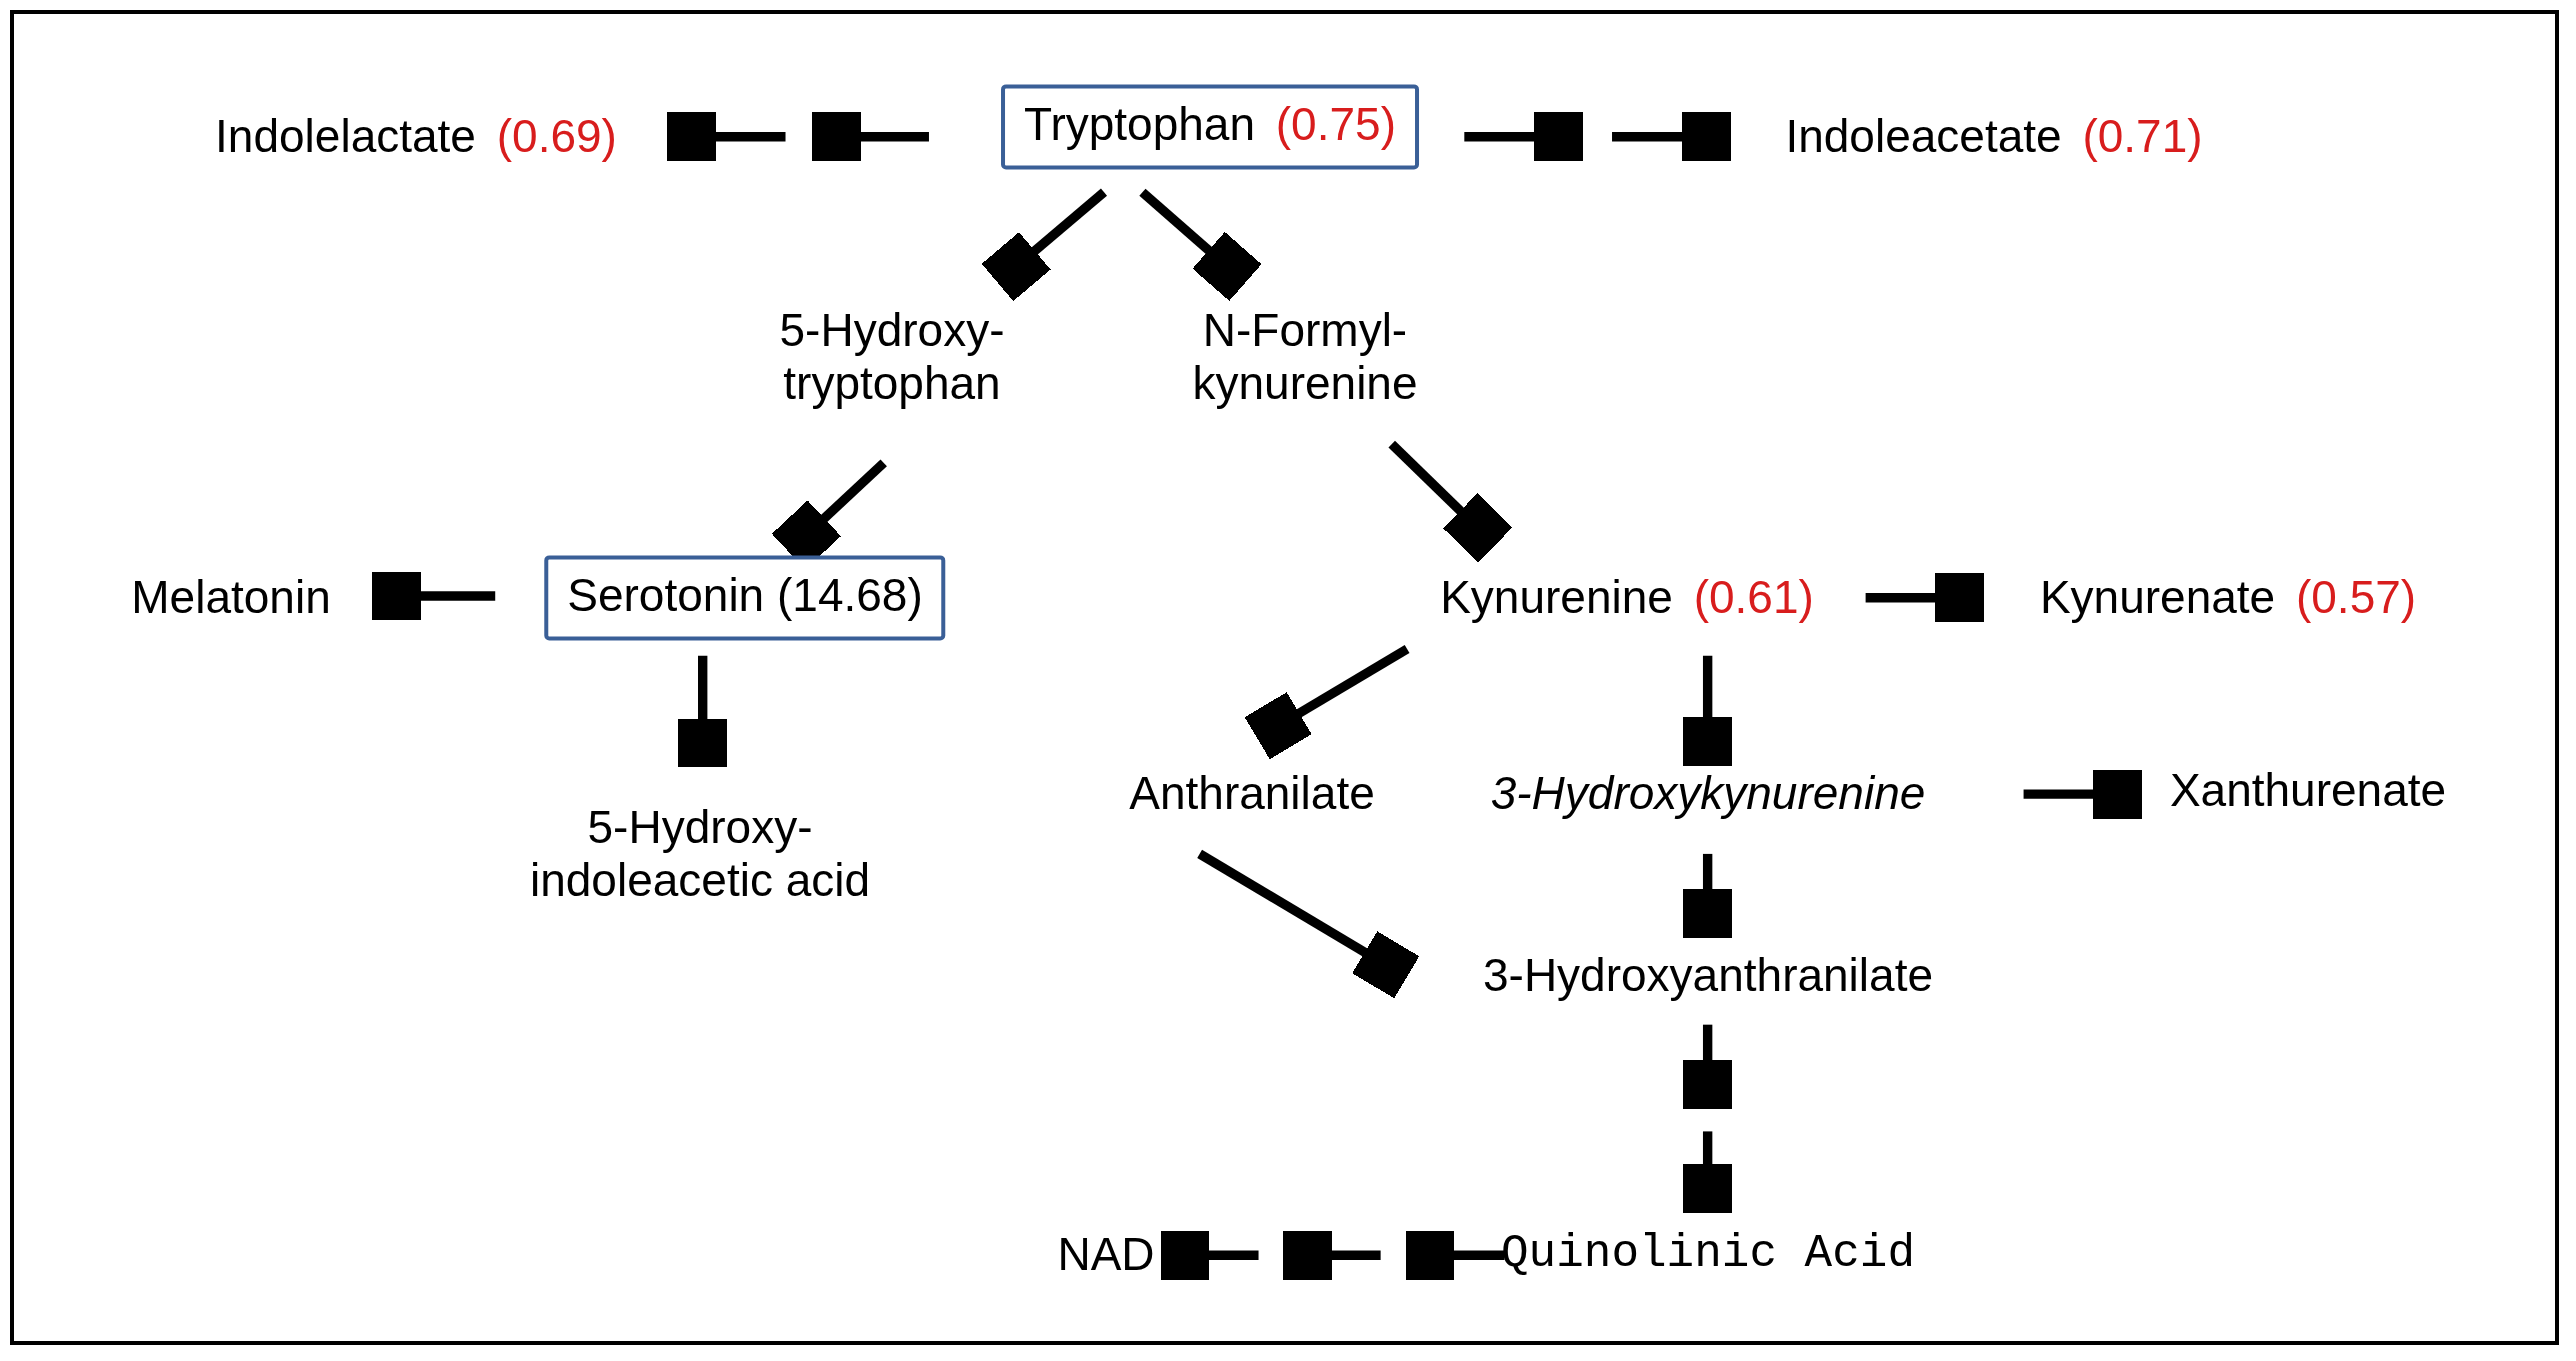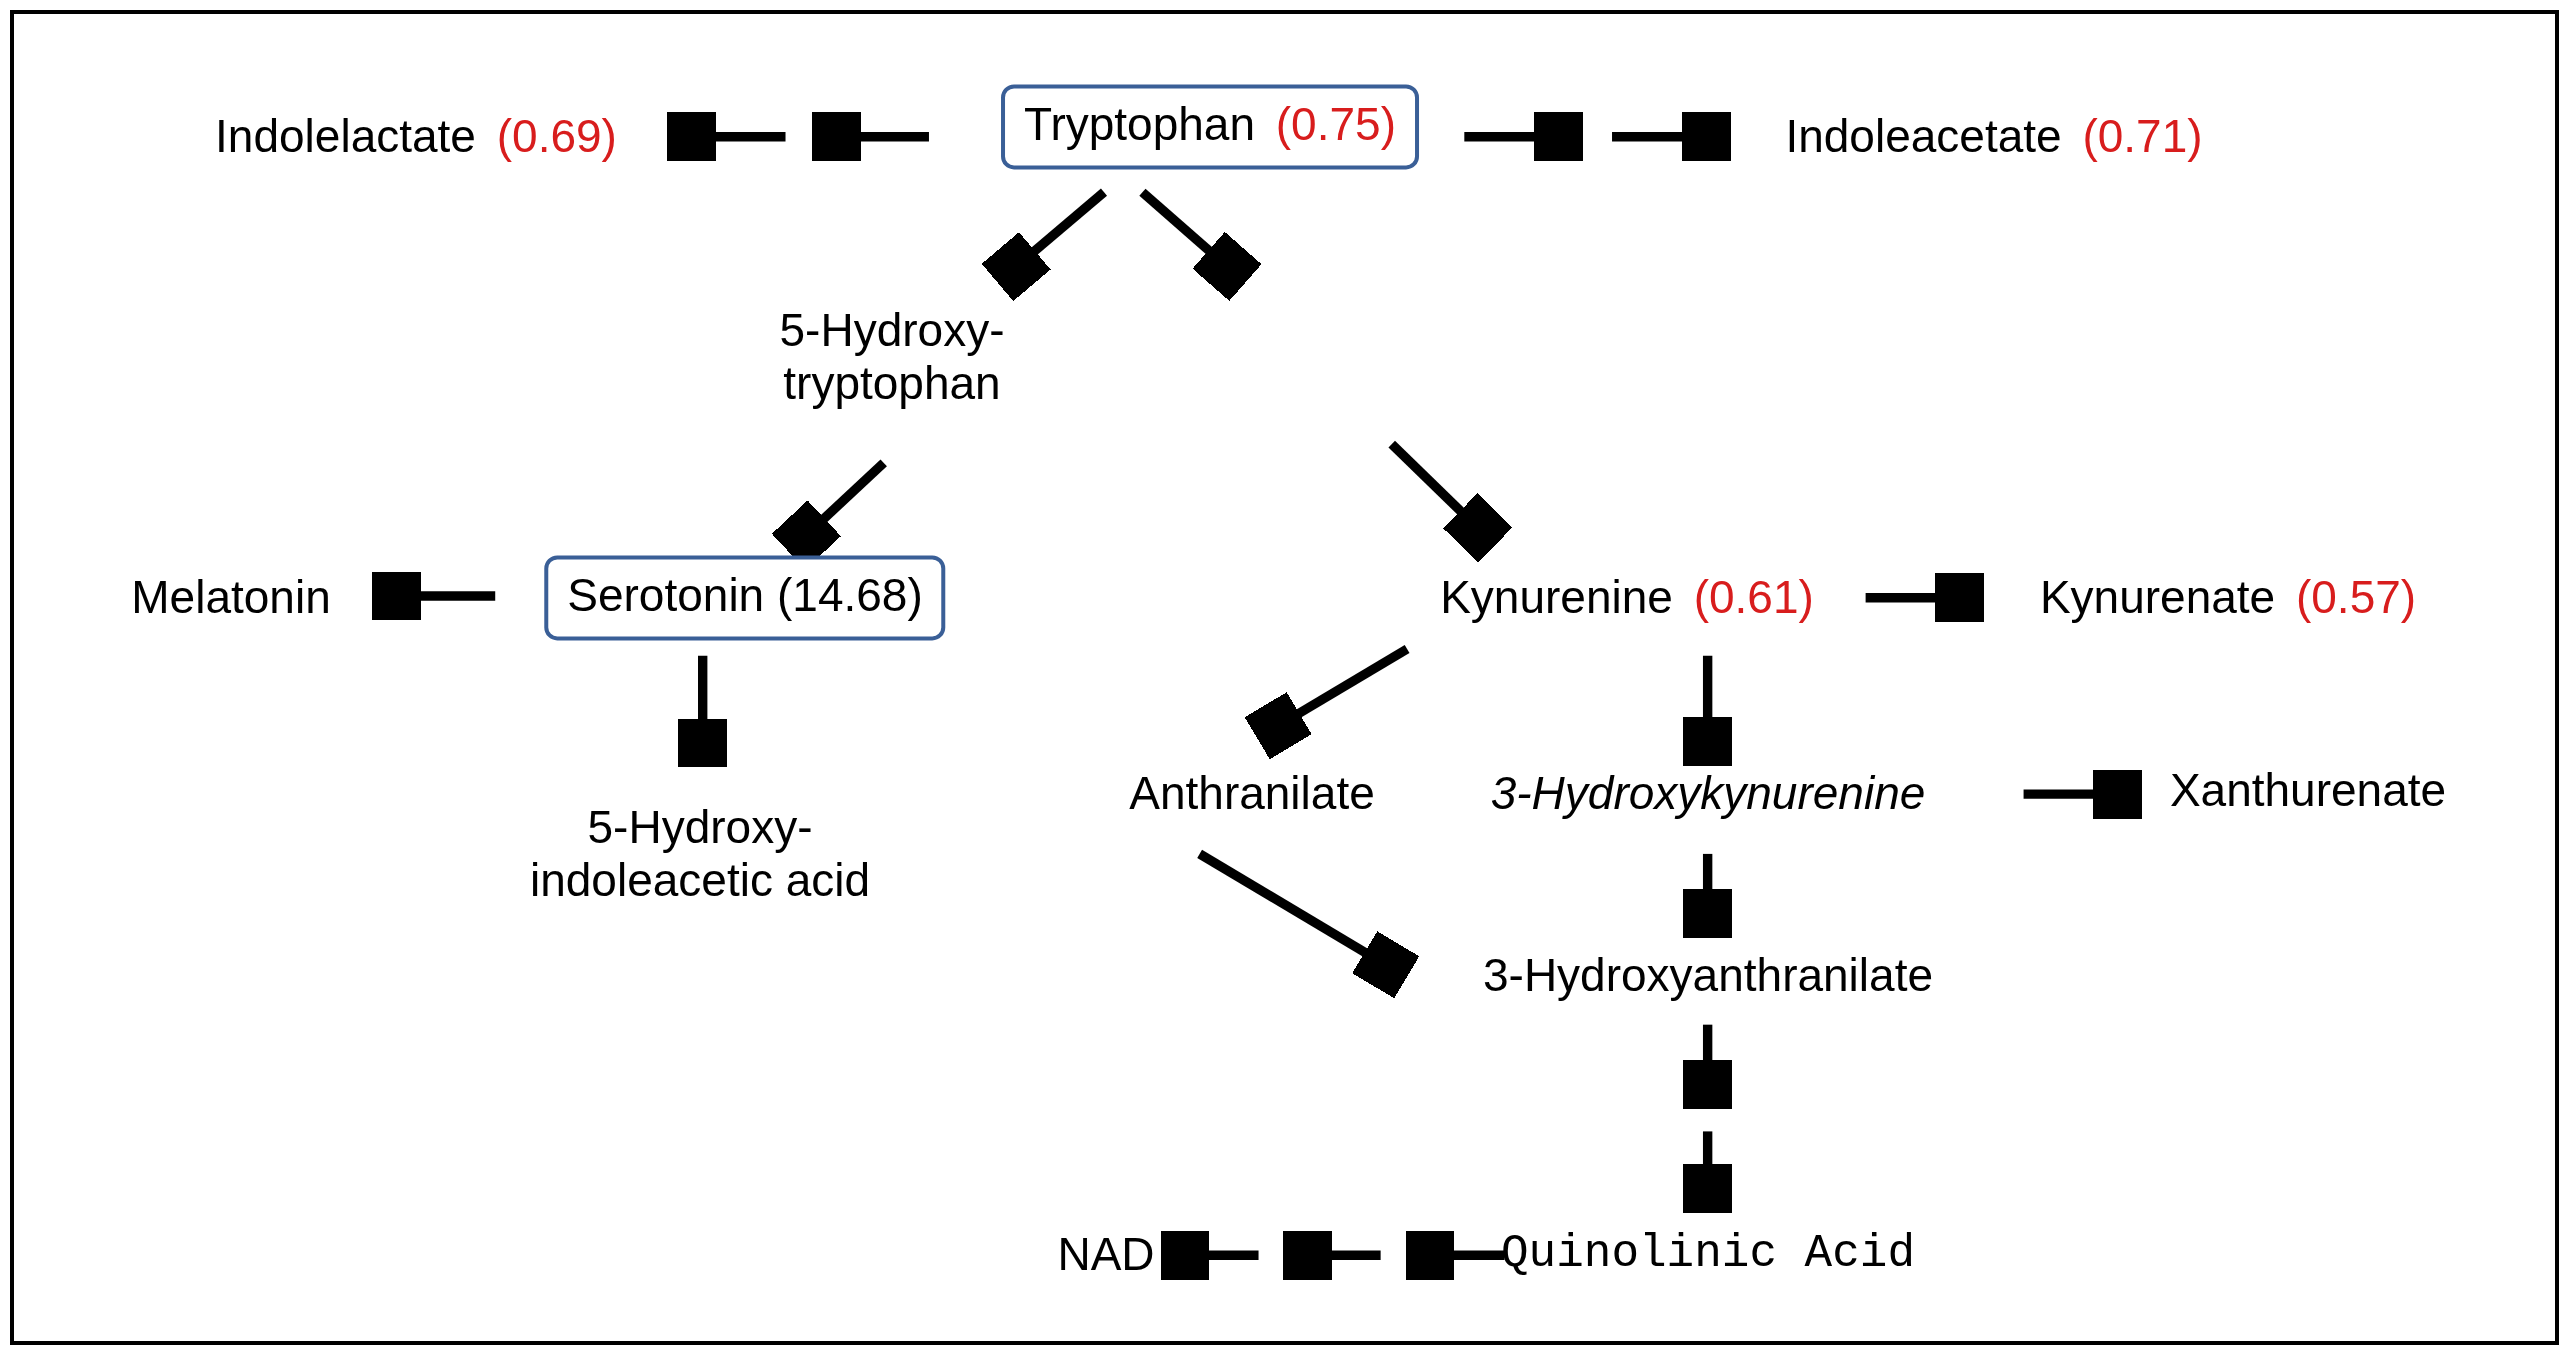--- a/index.html
+++ b/index.html
@@ -40,7 +40,7 @@
   .node .ln { display: block; }
   .boxed {
     border: 4.3px solid #3a5f97;
-    border-radius: 13px;
+    border-radius: 5px;
     padding: 10.2px 19px 13.7px 19px;
     background: #ffffff;
   }

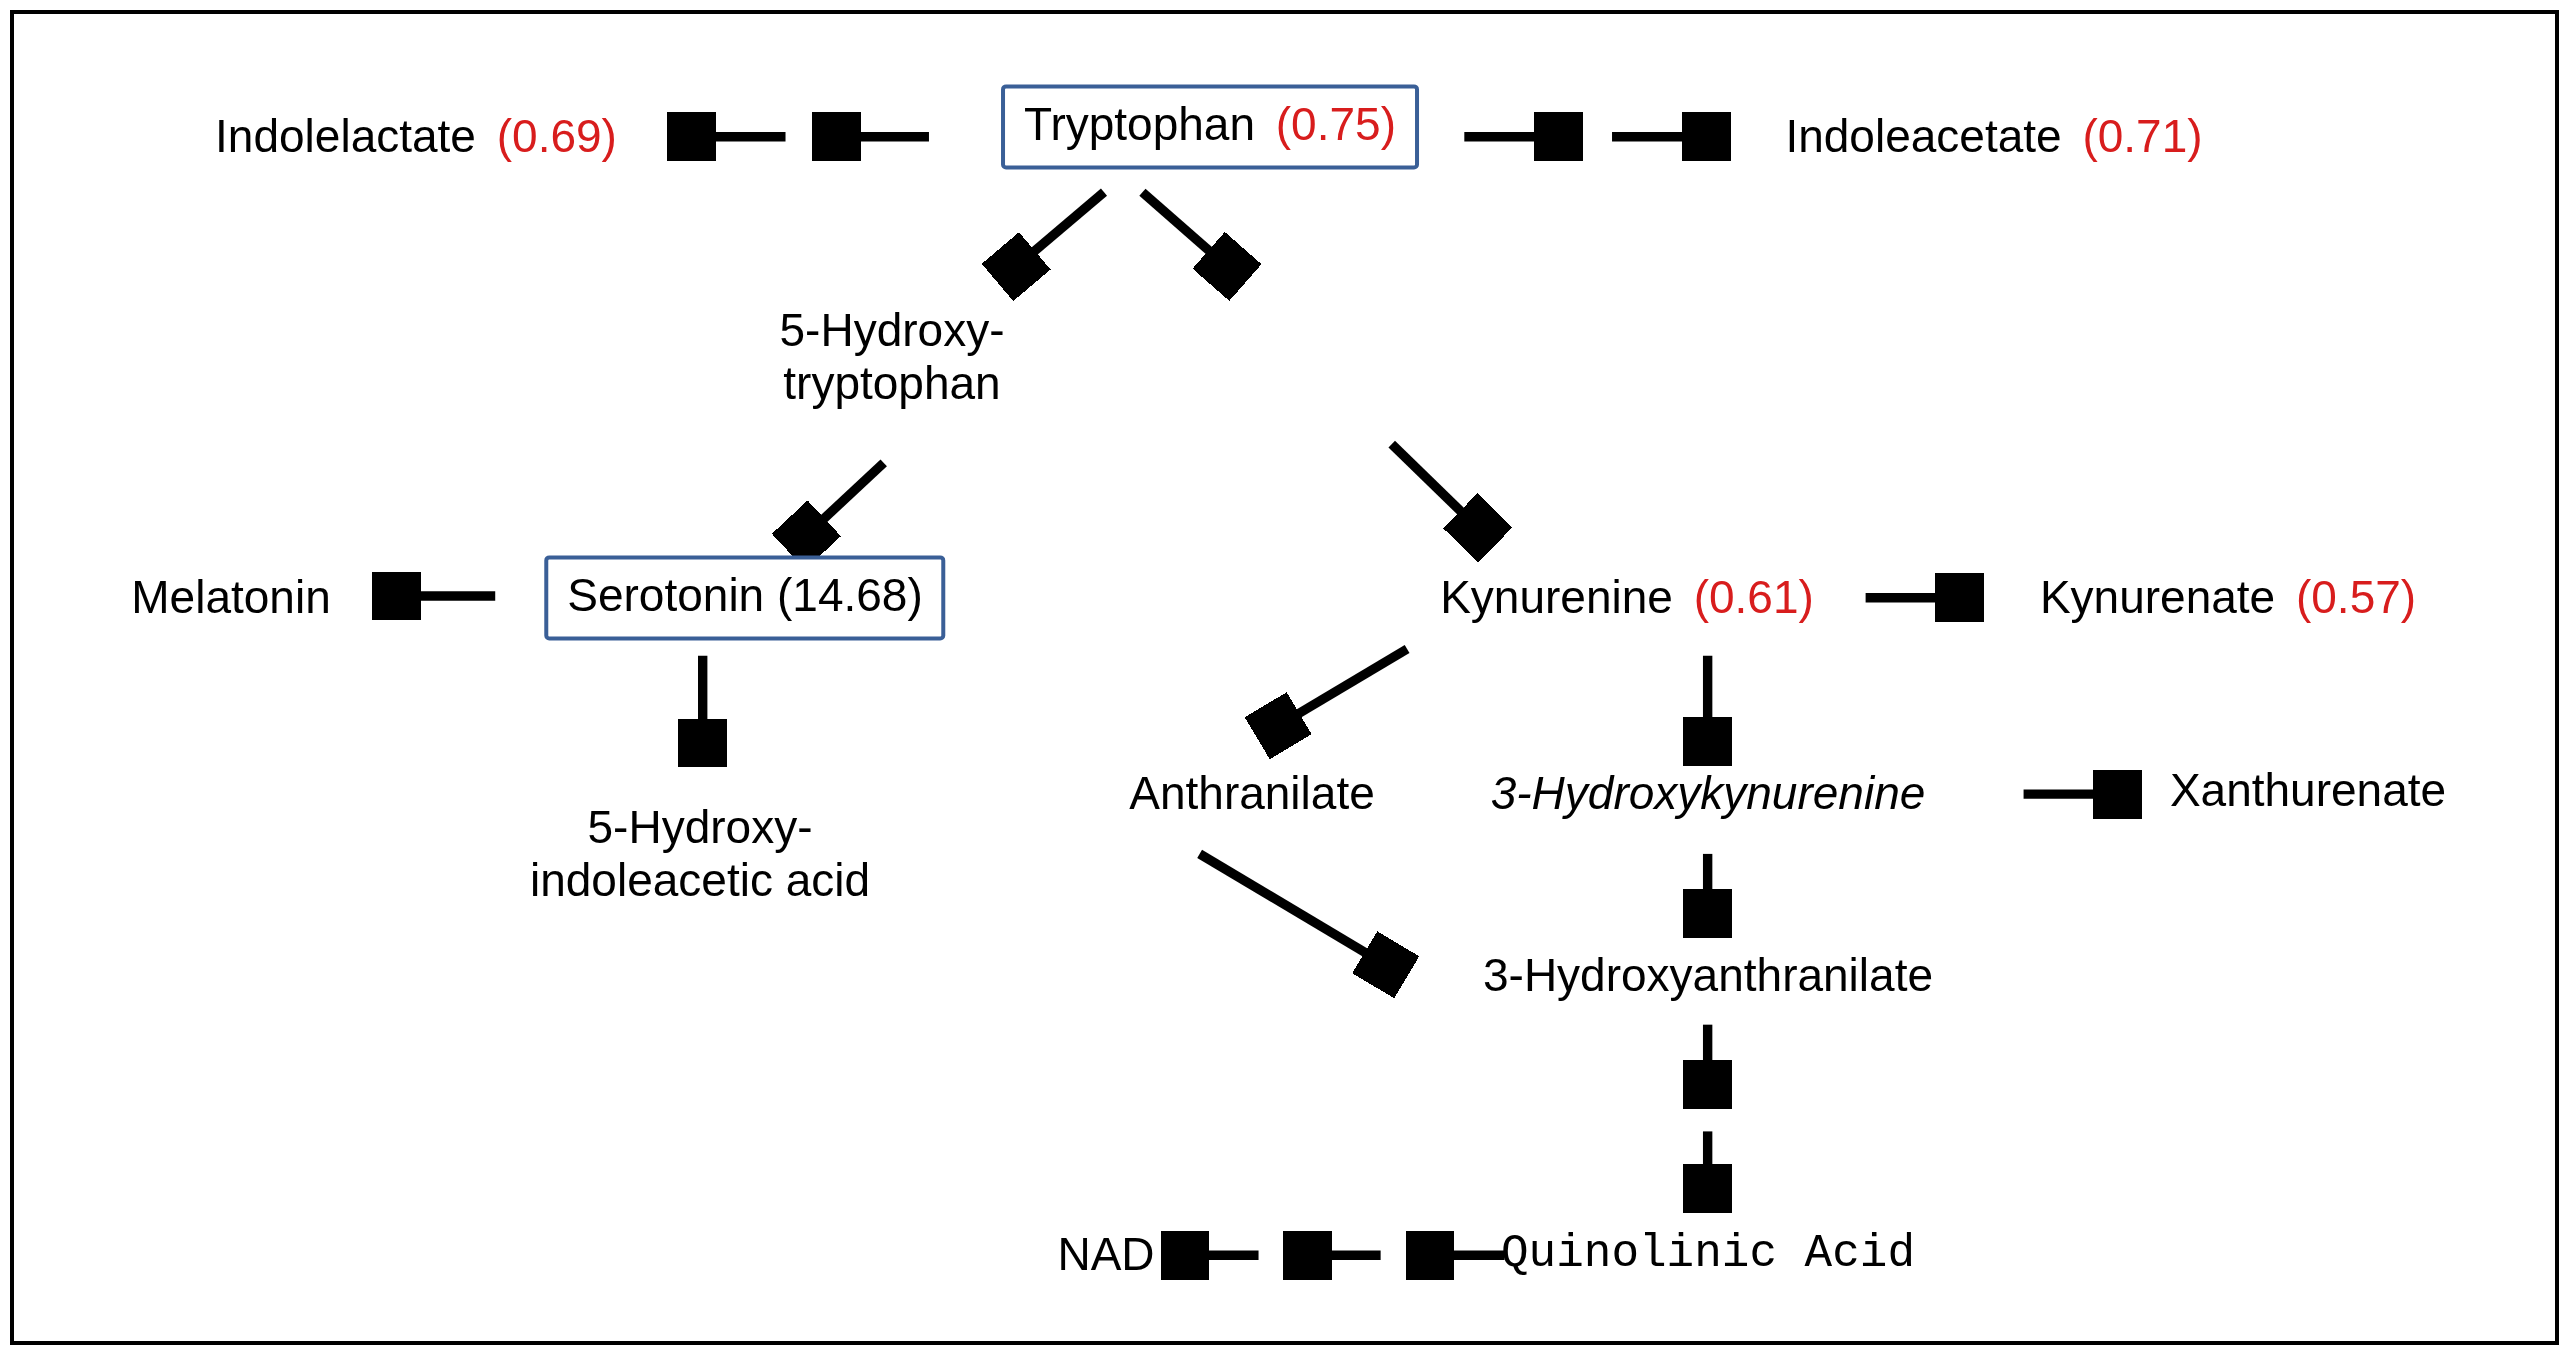--- a/index.html
+++ b/index.html
@@ -130,6 +130,10 @@
     <span class="ln">tryptophan</span>
   </div>
 
+  <div class="node" style="left:1305px; top:357px;">
+    <span class="ln">N-Formyl-</span>
+    <span class="ln">kynurenine</span>
+  </div>
 
   <div class="node boxed" style="left:745px; top:598px;">
     <span class="ln"><span>Serotonin</span>

